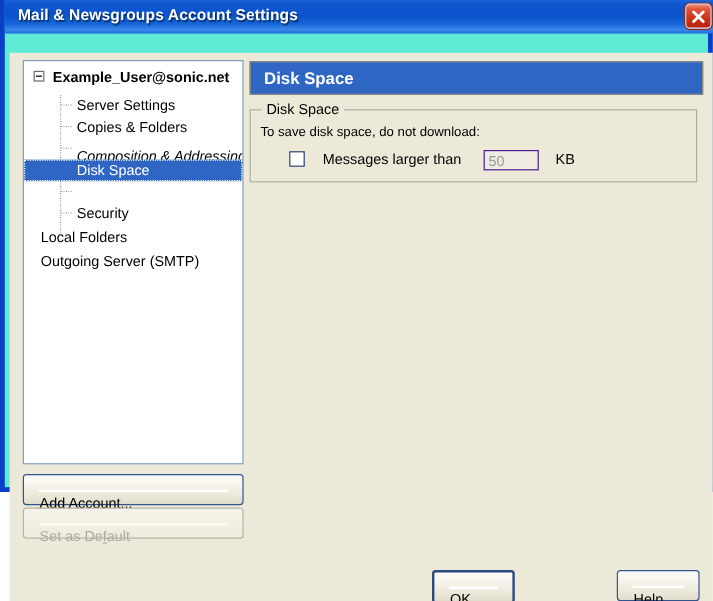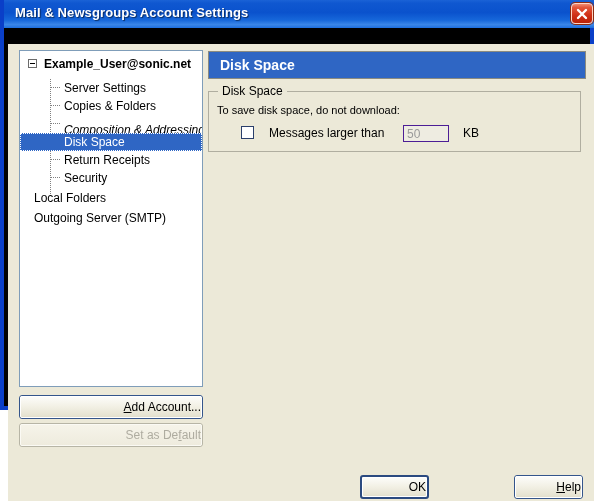--- a/index.html
+++ b/index.html
@@ -24,7 +24,7 @@
     width: 594px;
     height: 410px;
     box-sizing: border-box;
-    background: #000000;
+    background: #5eead4;
     border-left: 4px solid #0a3fc8;
     border-right: 4px solid #0a3fc8;
     border-bottom: 4px solid #0a3fc8;

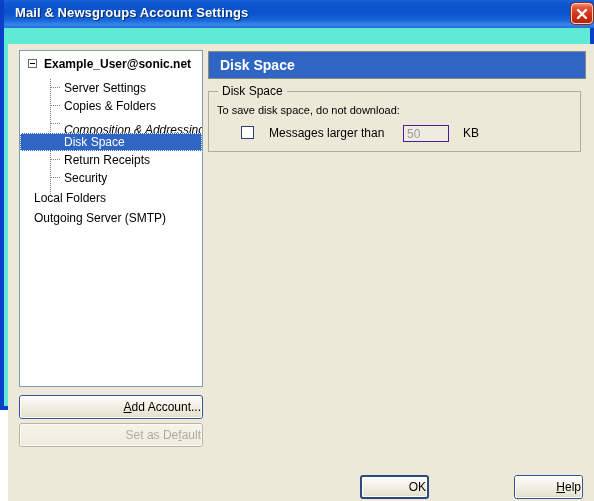--- a/index.html
+++ b/index.html
@@ -343,9 +343,6 @@
           <span class="tlabel child-label">Disk Space</span>
           <span class="focus-ring"></span>
         </div>
-        <div class="tnode" style="top:100px;">
-          <span class="tlabel child-label">Return Receipts</span>
-        </div>
         <div class="tnode" style="top:118px;">
           <span class="tlabel child-label">Security</span>
         </div>

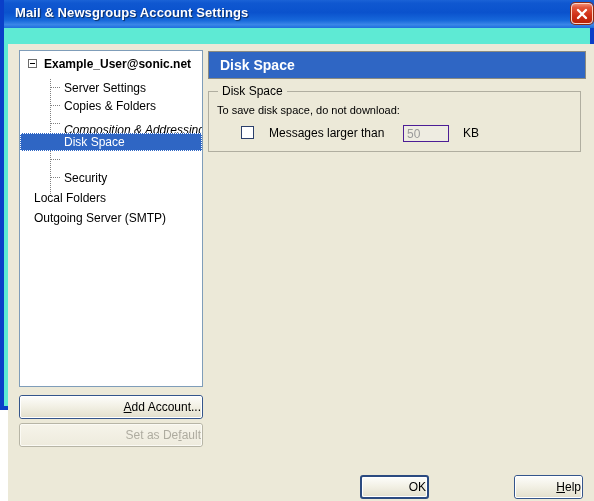--- a/index.html
+++ b/index.html
@@ -169,9 +169,9 @@
     font-family: "Liberation Sans", sans-serif;
     font-size: 12px;
     color: #000000;
-    text-align: right;
+    text-align: left;
     cursor: pointer;
-    padding: 0;
+    padding: 12px;
   }
   .btn .inner {
     display: block;

